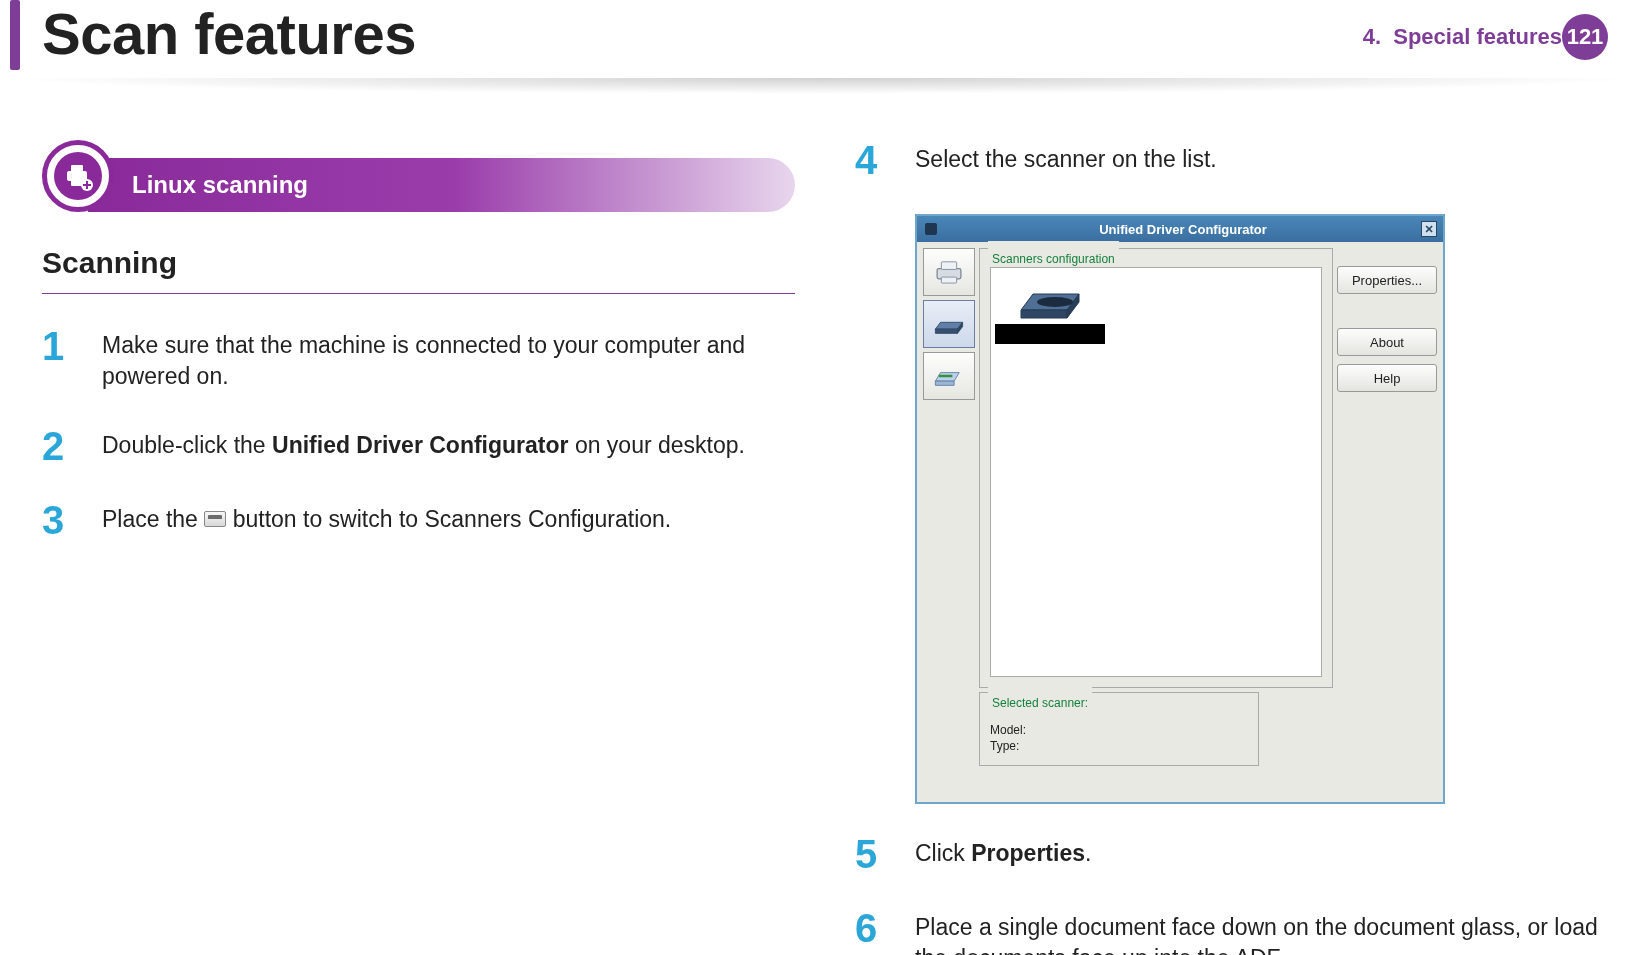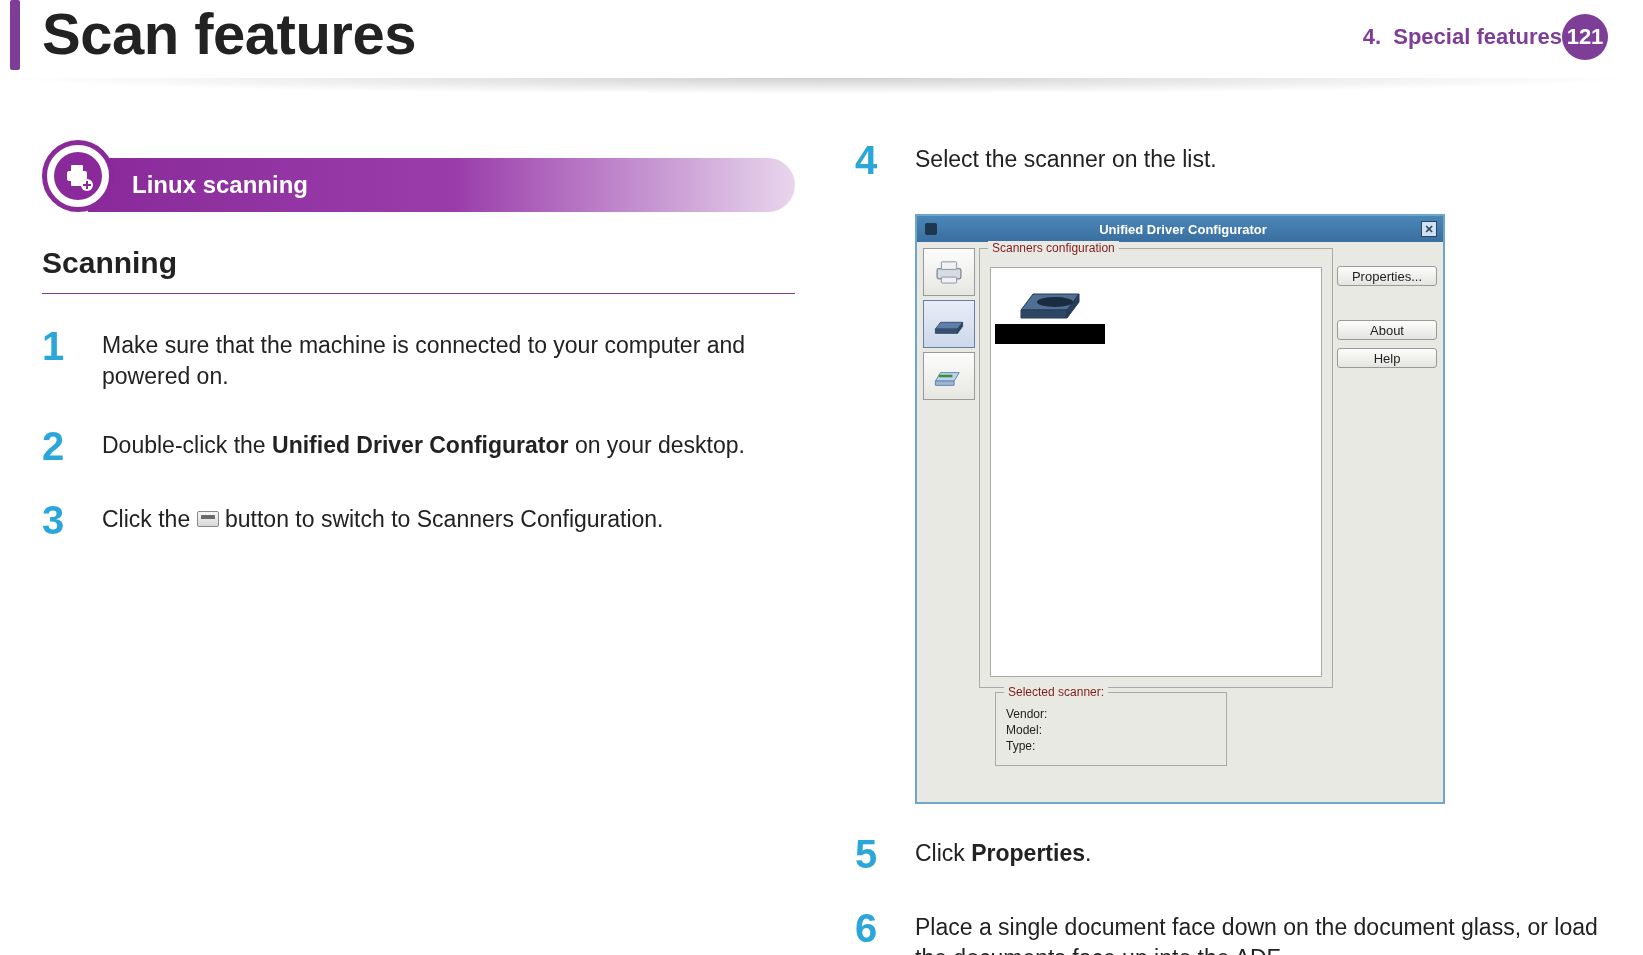--- a/index.html
+++ b/index.html
@@ -51,7 +51,7 @@
   .sb-btn.selected { border:1px solid #6a7ea3; background:linear-gradient(#e8eef8,#cdd8ea); }
   .shot-main { flex:1; display:flex; flex-direction:column; }
   .fieldset { border:1px solid #aaa; margin:0 0 4px 0; position:relative; }
-  .fieldset > .legend { position:absolute; top:-8px; left:8px; background:#e9e9e4; padding:0 4px; font-size:12px; color:#7f1d1d; }
+  .fieldset > .legend { position:absolute; top:-8px; left:8px; background:#e9e9e4; padding:11px 4px; font-size:12px; color:#15803d; }
   .scanners-box { height:440px; padding:18px 10px 10px 10px; }
   .list-area { background:#fff; border:1px solid #aaa; height:100%; position:relative; }
   .scanner-pic { position:absolute; top:14px; left:24px; }

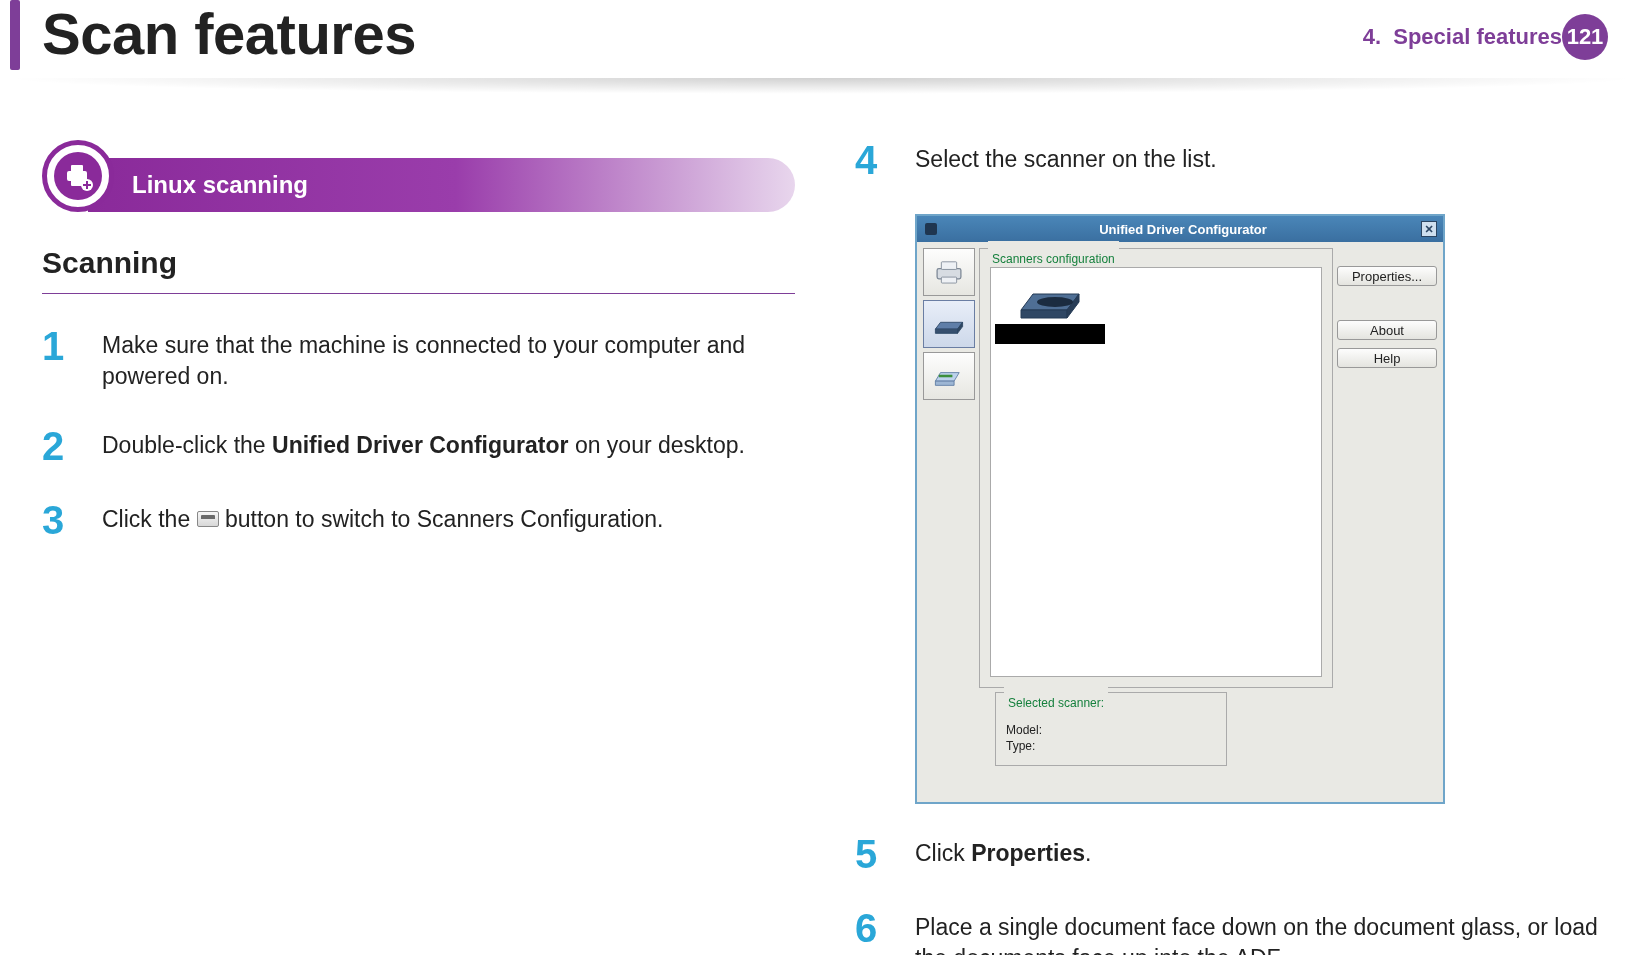--- a/index.html
+++ b/index.html
@@ -59,7 +59,7 @@
   .selected-box { padding:14px 10px 10px 10px; font-size:12px; }
   .selected-box div { margin-bottom:2px; }
   .shot-right { width:100px; display:flex; flex-direction:column; gap:8px; padding-top:18px; }
-  .shot-btn { height:20px; border:1px solid #999; background:linear-gradient(#fdfdfd,#e4e4df); font-size:13px; display:flex; align-items:center; justify-content:center; border-radius:3px; }
+  .shot-btn { height:28px; border:1px solid #999; background:linear-gradient(#fdfdfd,#e4e4df); font-size:13px; display:flex; align-items:center; justify-content:center; border-radius:3px; }
   .shot-footer { display:flex; justify-content:flex-end; padding:4px 6px 6px 6px; }
   .shot-footer .shot-btn { width:60px; }
 

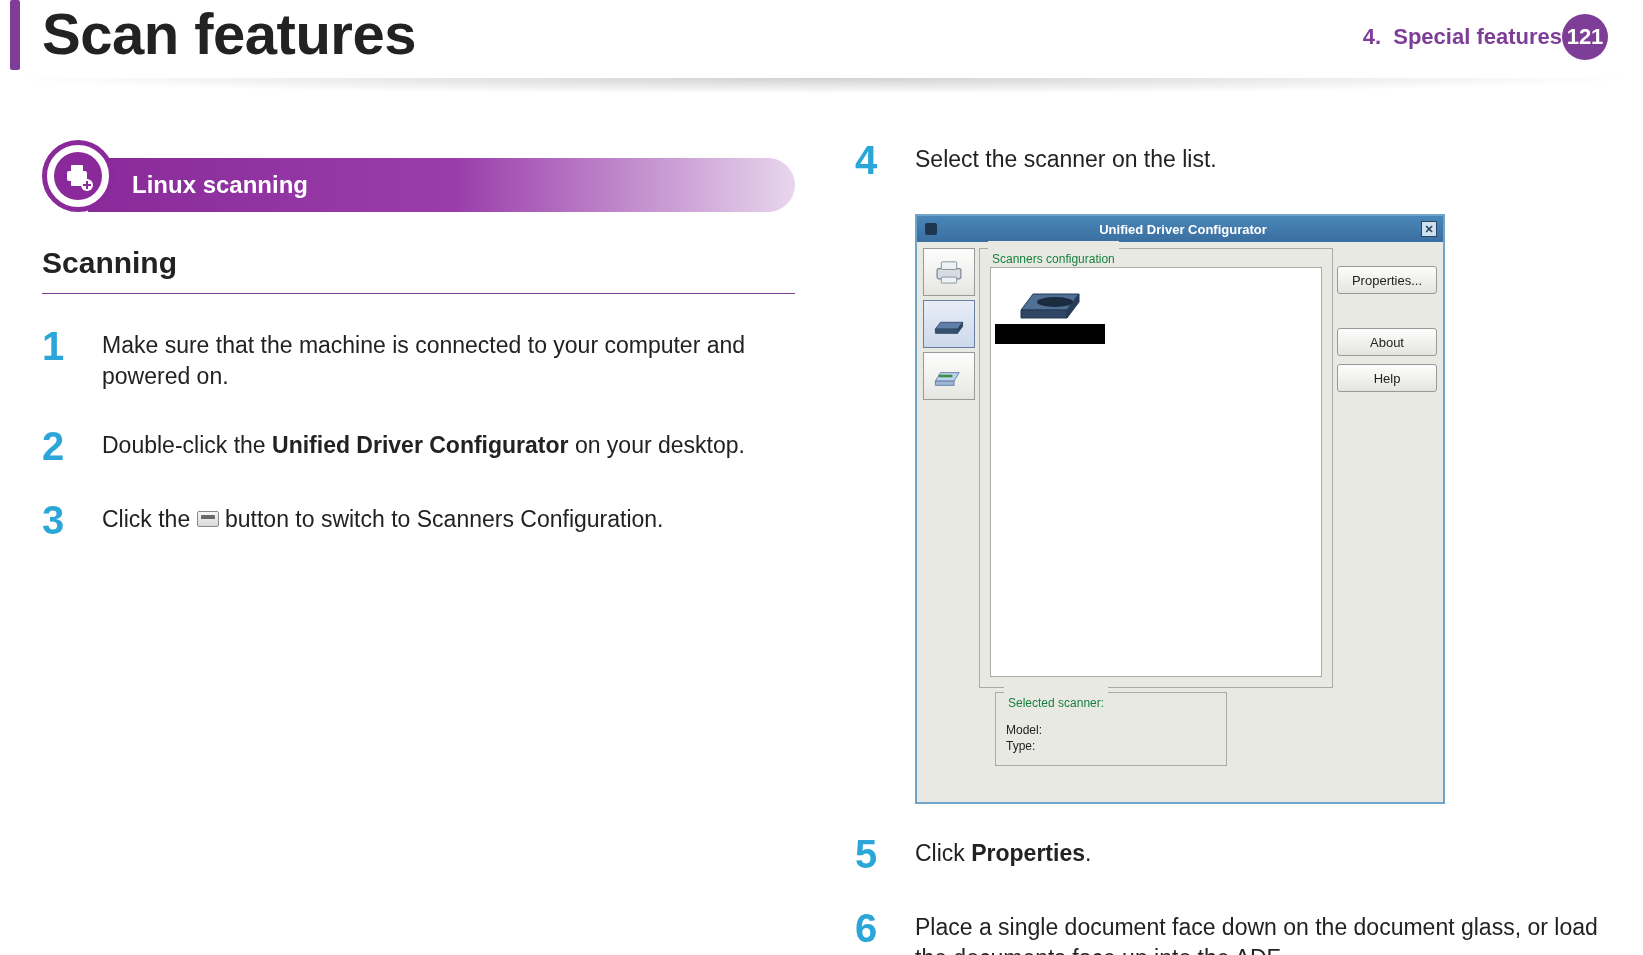--- a/index.html
+++ b/index.html
@@ -117,7 +117,7 @@
           </div>
           <div class="step">
             <div class="step-num">3</div>
-            <div class="step-body"><span>Click the </span><span class="inline-icon"></span><span> button to switch to Scanners Configuration.</span></div>
+            <div class="step-body"><span>Place the </span><span class="inline-icon"></span><span> button to switch to Scanners Configuration.</span></div>
           </div>
         </div>
 

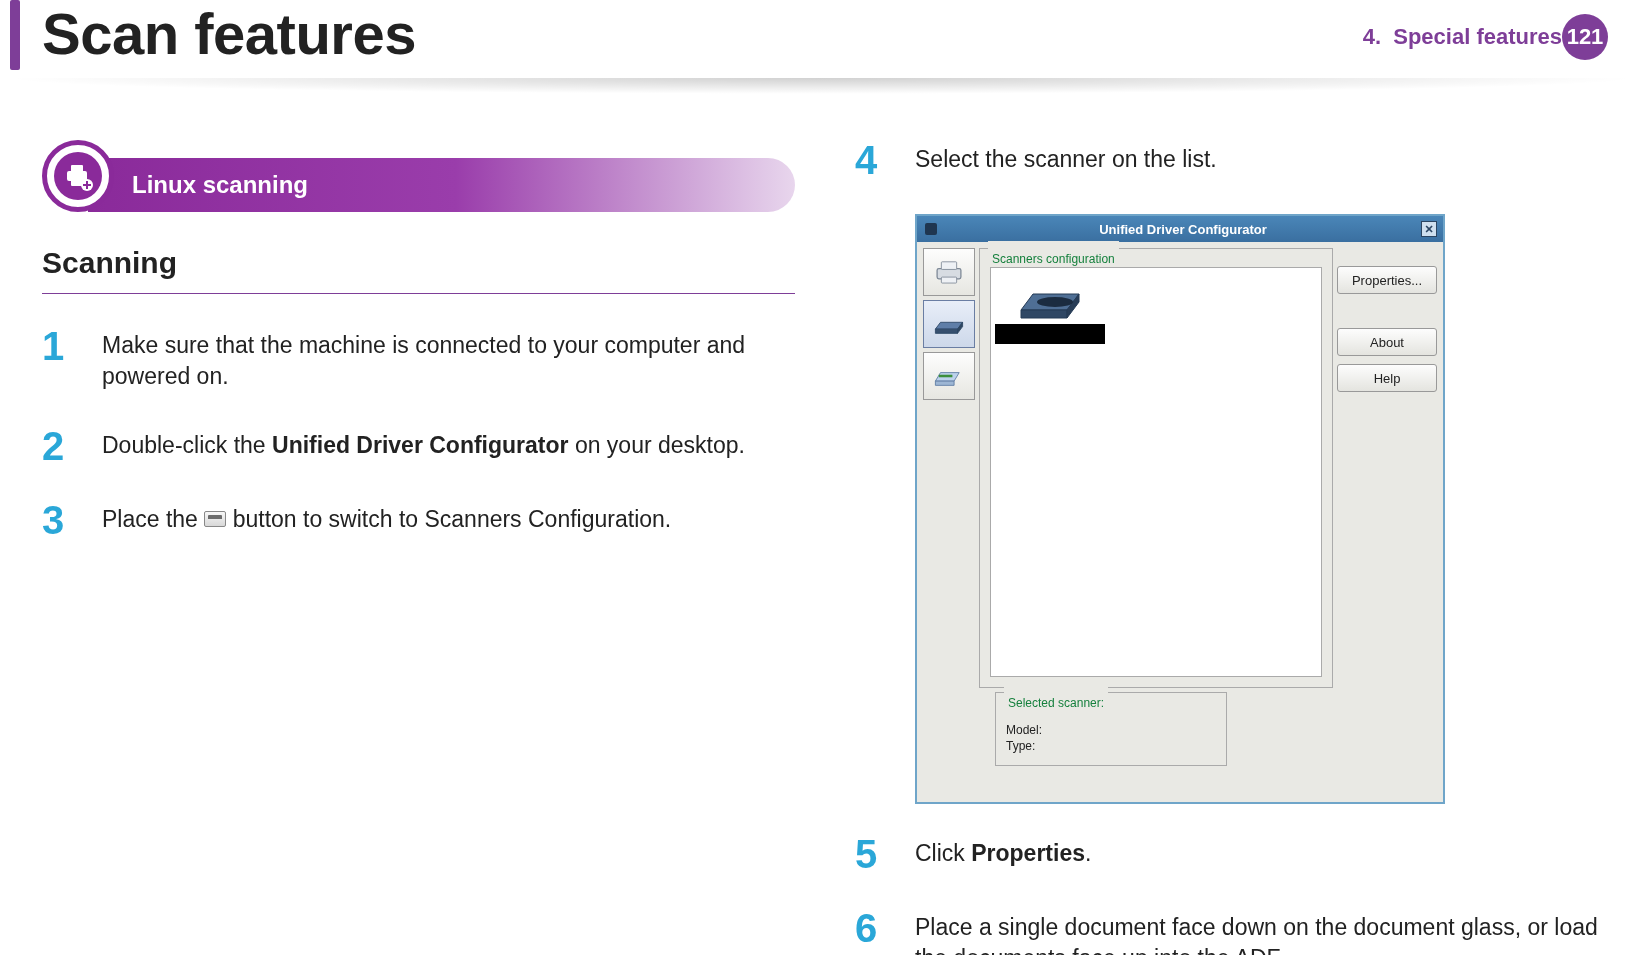--- a/index.html
+++ b/index.html
@@ -185,7 +185,7 @@
                 <div class="scanner-sel"></div>
               </div>
             </div>
-            <div class="fieldset selected-box" style="width:232px;margin-left:16px;">
+            <div class="fieldset selected-box" style="width:280px;">
               <div class="legend">Selected scanner:</div>
               <div>Vendor:</div>
               <div>Model:</div>

